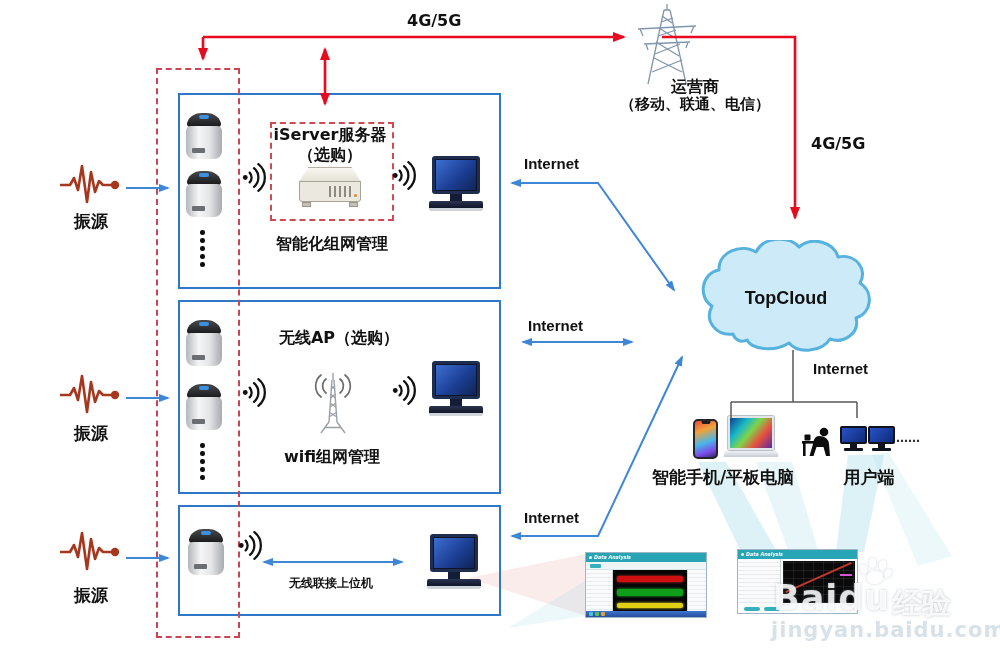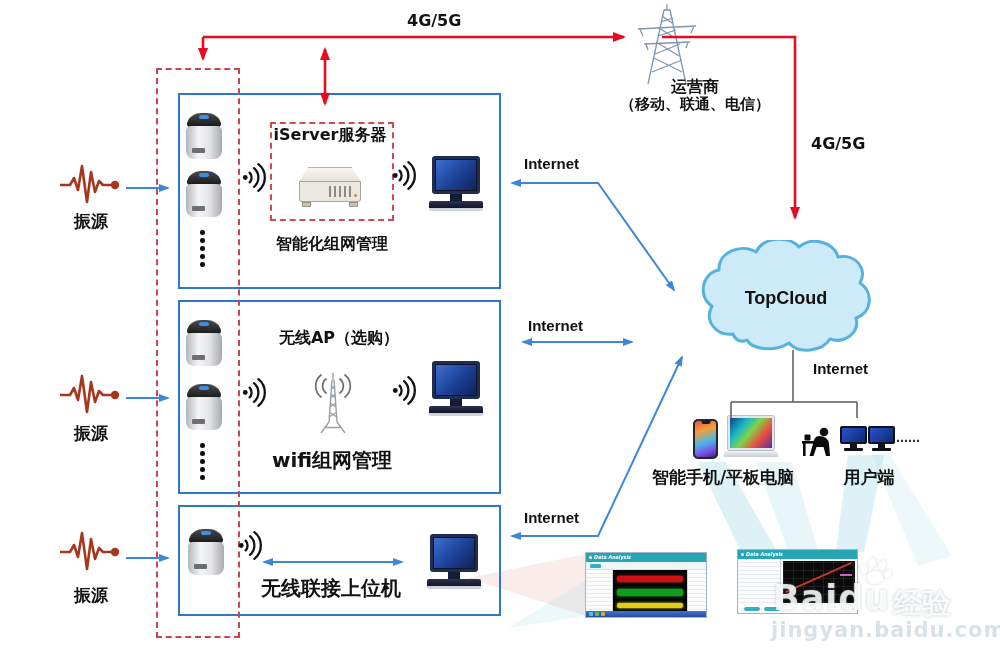--- a/index.html
+++ b/index.html
@@ -152,6 +152,7 @@
 
   <div class="iserver-dash content abs" style="left:270px;top:122px;width:120px;height:95px;"></div>
   <div class="lbl ctr content" style="left:250px;top:125px;width:160px;font-size:16px;">iServer服务器</div>
+  <div class="lbl ctr content" style="left:250px;top:145px;width:160px;font-size:16px;">（选购）</div>
   <div class="server content" style="left:299px;top:167px;">
     <div class="top"></div>
       <div class="front">

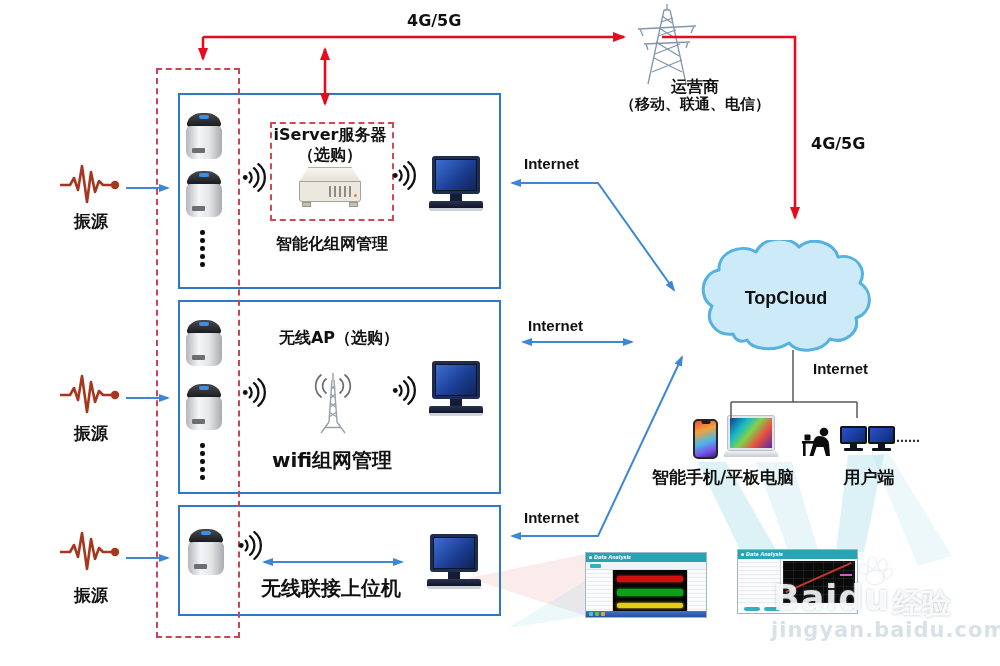--- a/index.html
+++ b/index.html
@@ -179,7 +179,7 @@
         <path d="M45,5 A14,14 0 0 1 45,27"></path>
     </g>
   </svg>
-  <div class="lbl ctr content" style="left:252px;top:447px;width:160px;font-size:20px;">wifi组网管理</div>
+  <div class="lbl ctr content" style="left:252px;top:447px;width:160px;font-size:16px;">wifi组网管理</div>
 
   <div class="lbl ctr content" style="left:251px;top:575px;width:160px;font-size:20px;">无线联接上位机</div>
 

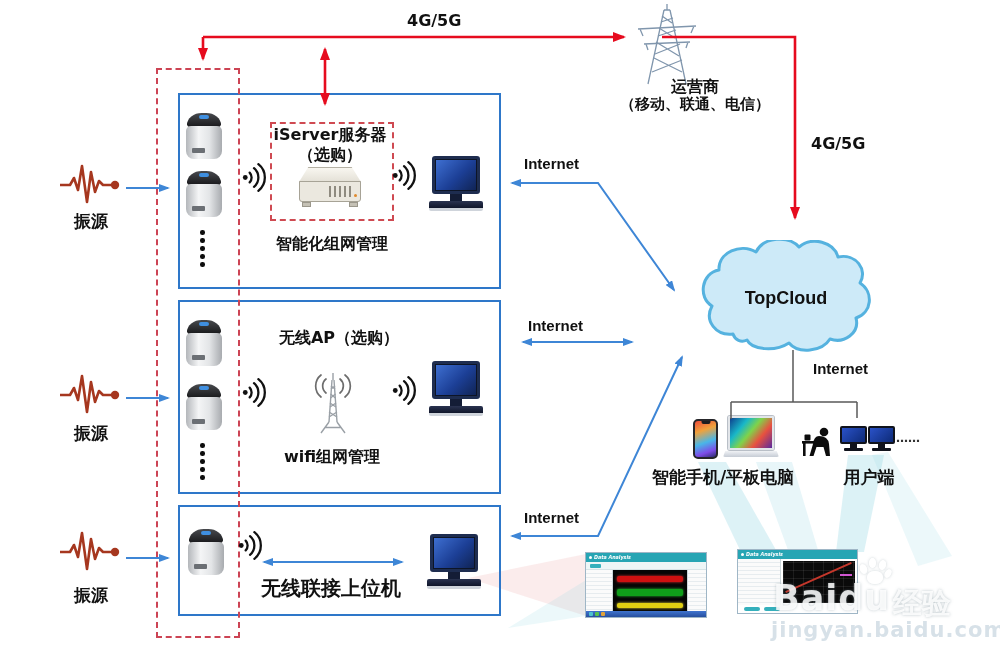--- a/index.html
+++ b/index.html
@@ -181,7 +181,7 @@
   </svg>
   <div class="lbl ctr content" style="left:252px;top:447px;width:160px;font-size:16px;">wifi组网管理</div>
 
-  <div class="lbl ctr content" style="left:251px;top:575px;width:160px;font-size:20px;">无线联接上位机</div>
+  <div class="lbl ctr content" style="left:251px;top:575px;width:160px;font-size:12px;">无线联接上位机</div>
 
   <div class="sensor content" style="left:186px;top:113px;">
       <div class="cap"></div>

